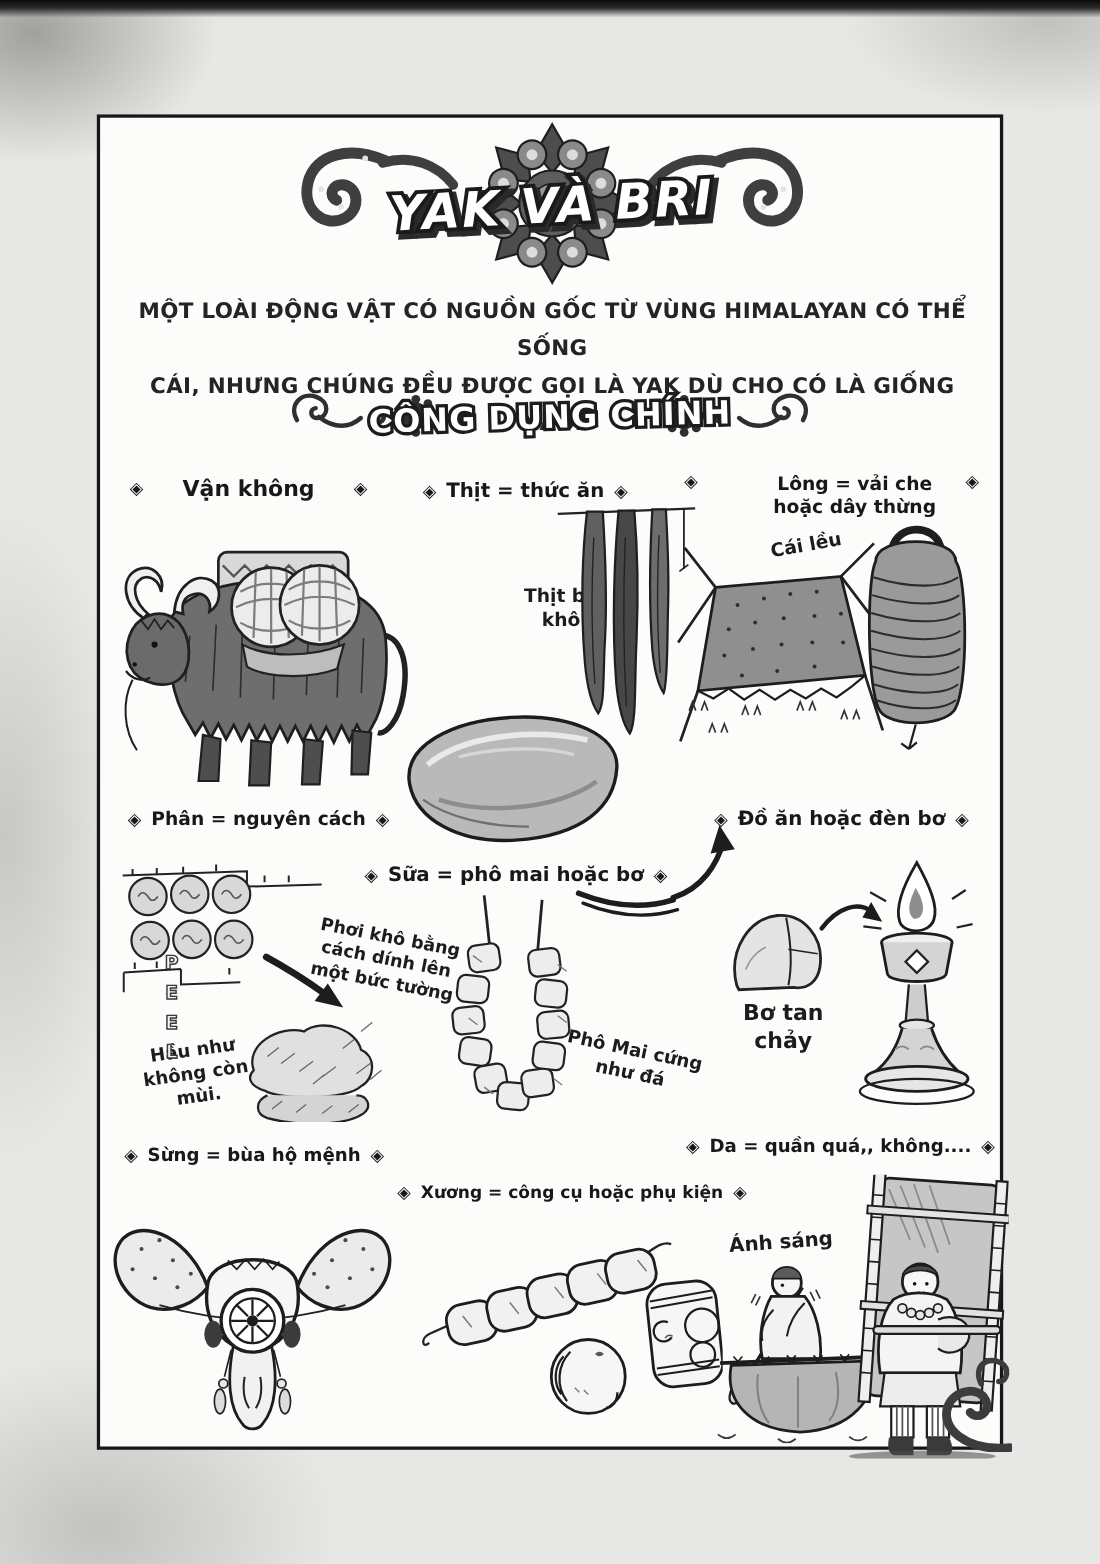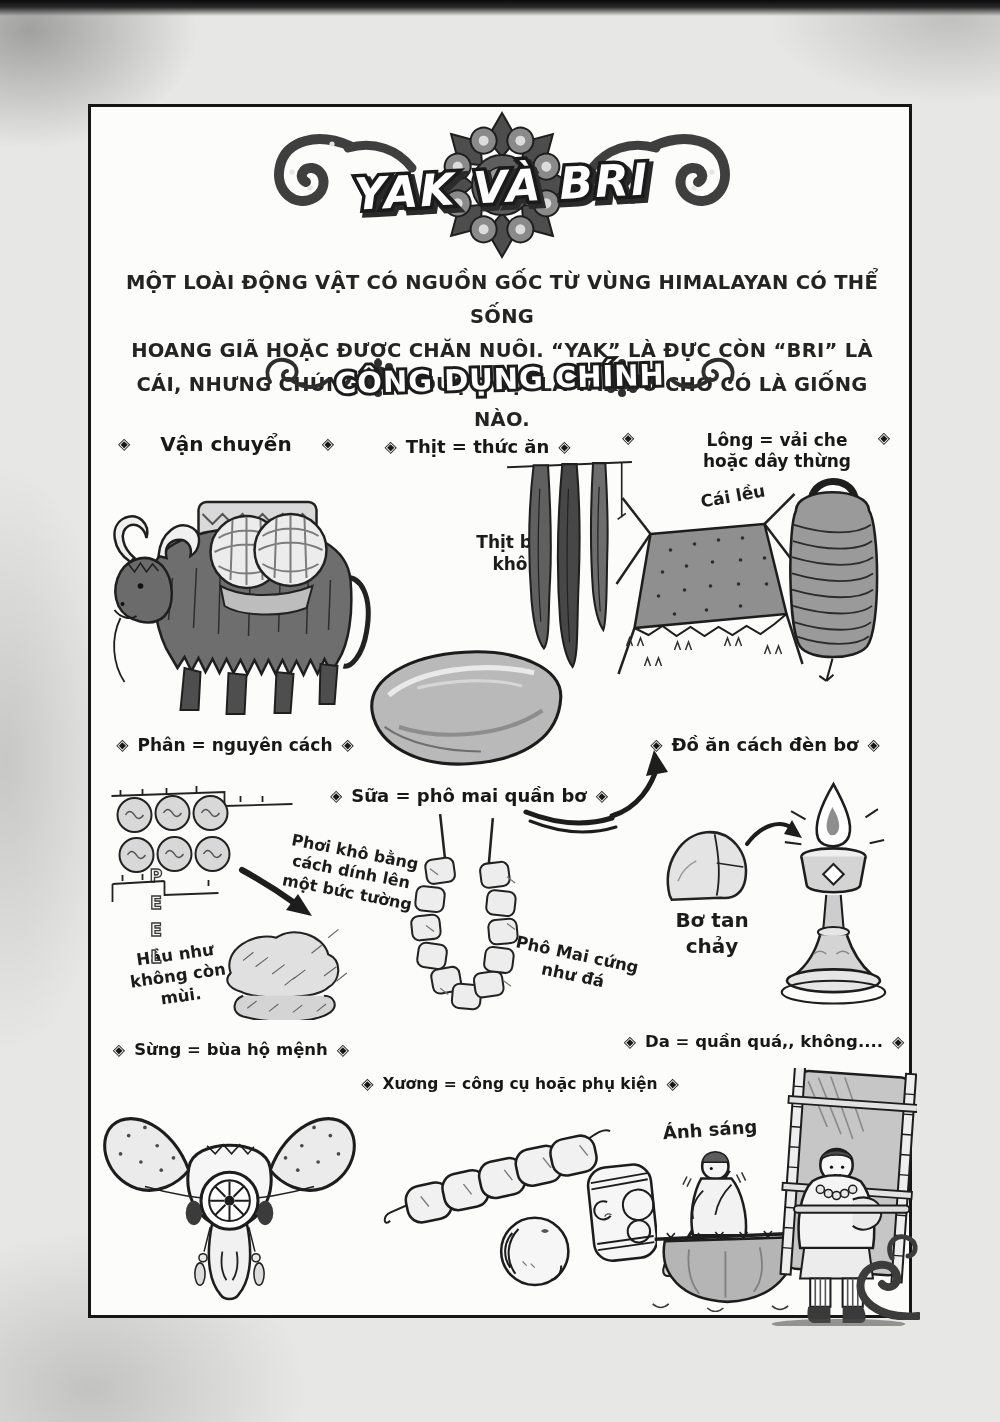--- a/index.html
+++ b/index.html
@@ -101,7 +101,6 @@
 
   <div class="intro">
     <div>MỘT LOÀI ĐỘNG VẬT CÓ NGUỒN GỐC TỪ VÙNG HIMALAYAN CÓ THỂ SỐNG</div>
-    <div>HOANG GIÃ HOẶC ĐƯỢC CHĂN NUÔI. “YAK” LÀ ĐỰC CÒN “BRI” LÀ</div>
     <div>CÁI, NHƯNG CHÚNG ĐỀU ĐƯỢC GỌI LÀ YAK DÙ CHO CÓ LÀ GIỐNG NÀO.</div>
   </div>
 

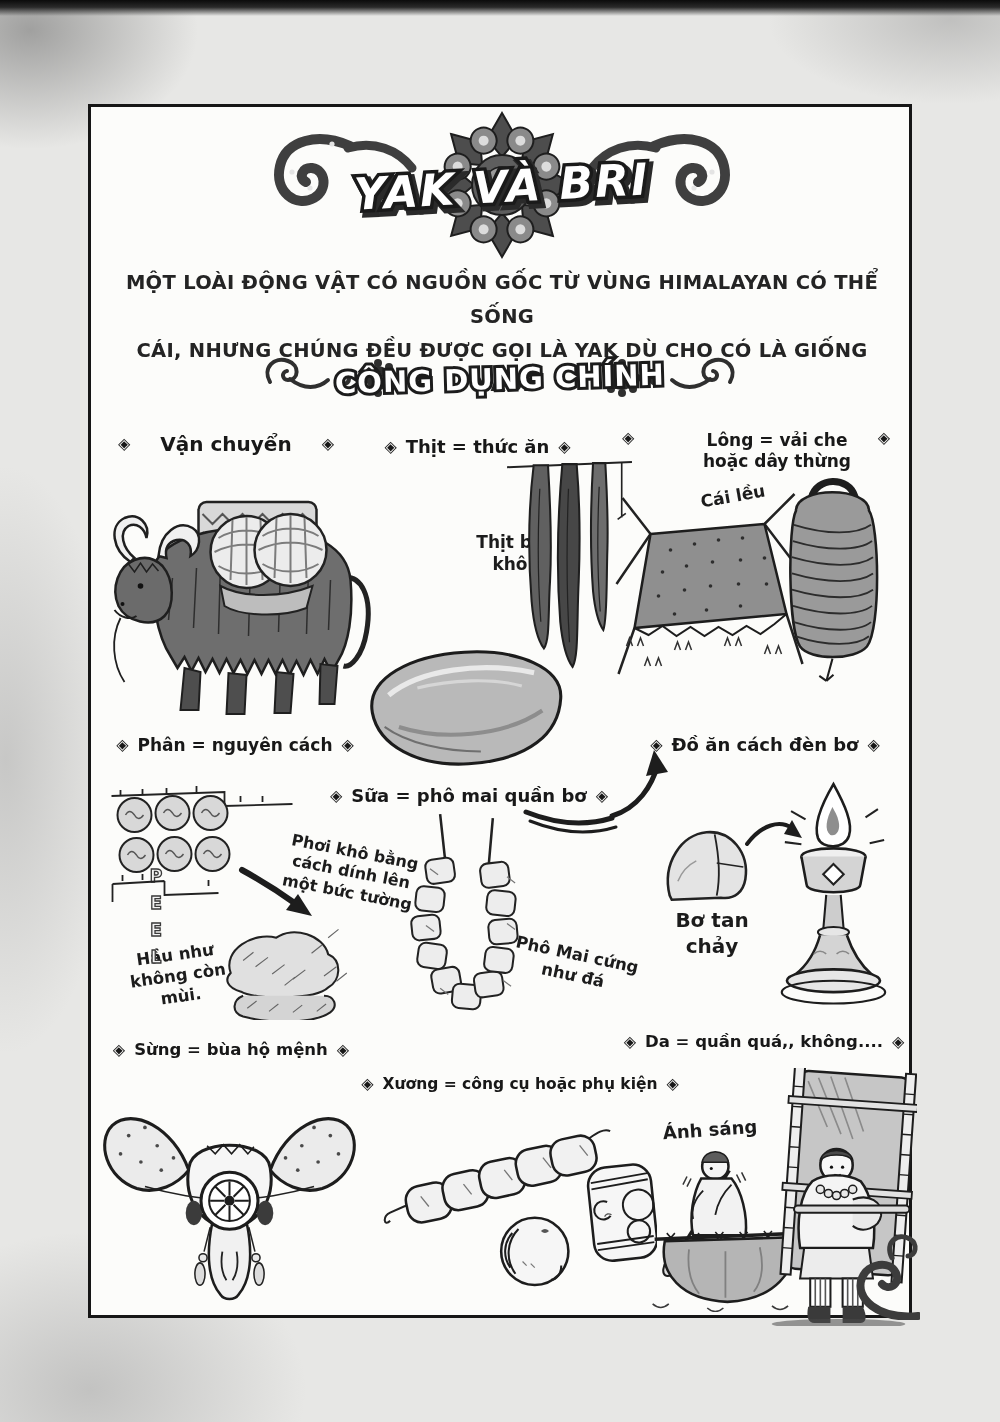--- a/index.html
+++ b/index.html
@@ -156,7 +156,7 @@
 
   <div class="abs label spread" style="left:118px;top:432px;width:216px;font-size:20px;">
     <span class="dm">◈</span>
-    <span>Vận chuyển</span>
+    <span>Vận không</span>
     <span class="dm">◈</span>
   </div>
 

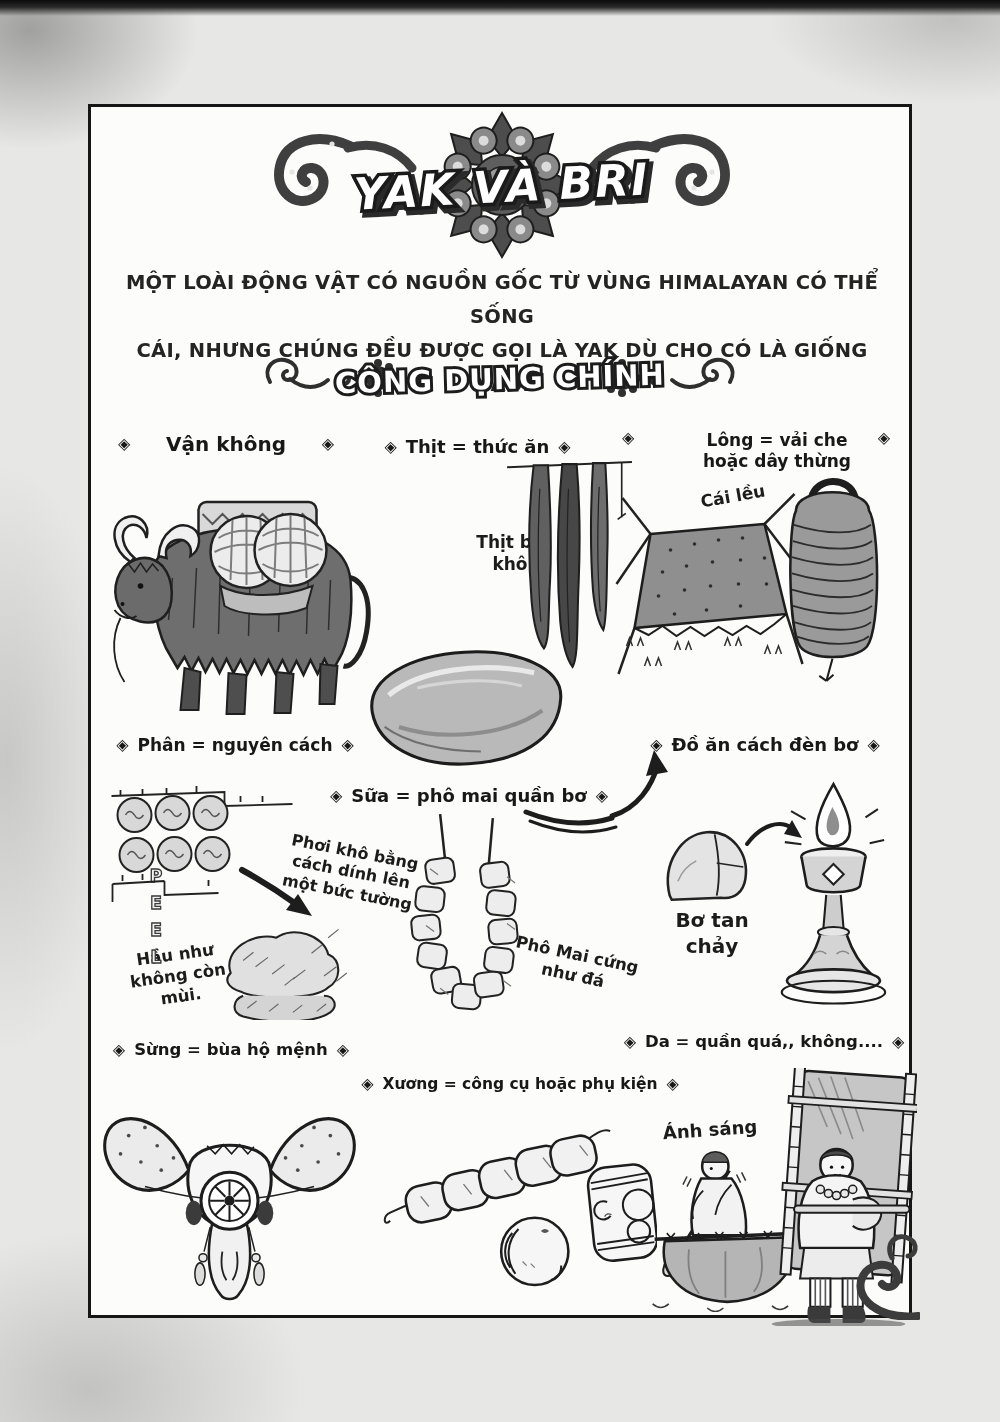--- a/index.html
+++ b/index.html
@@ -186,7 +186,7 @@
 
   <div class="abs label" style="left:645px;top:734px;width:240px;font-size:18px;">
     <span class="dm">◈</span>
-    <span>Đồ ăn cách đèn bơ</span>
+    <span>Đồ ăn hoặc đèn bơ</span>
     <span class="dm">◈</span>
   </div>
 

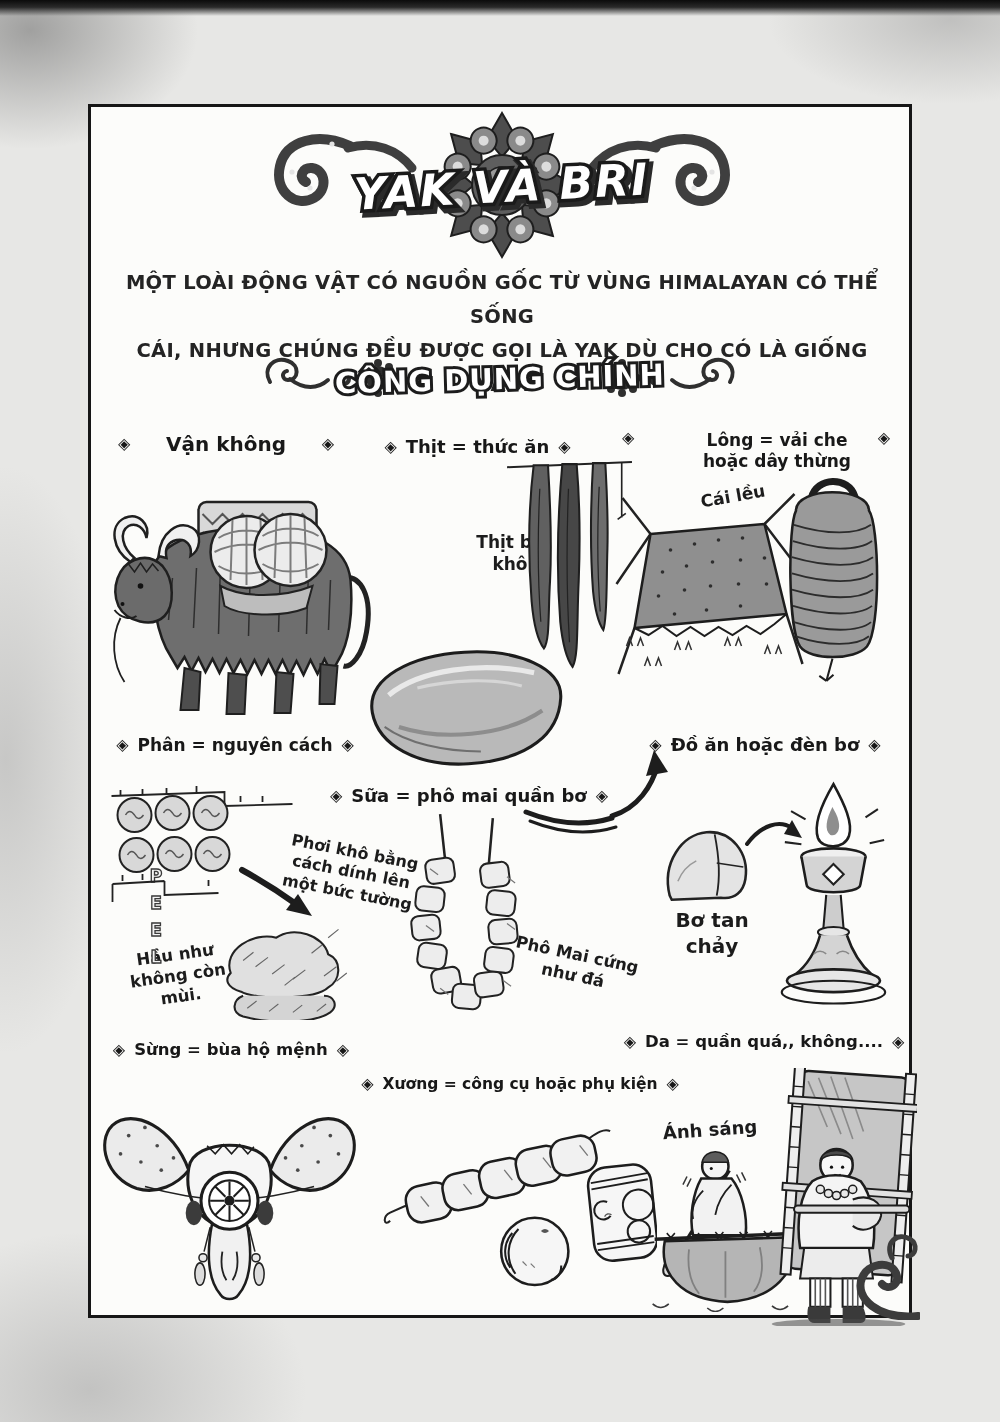--- a/index.html
+++ b/index.html
@@ -180,7 +180,7 @@
 
   <div class="abs label" style="left:326px;top:785px;width:286px;font-size:18px;">
     <span class="dm">◈</span>
-    <span>Sữa = phô mai quần bơ</span>
+    <span>Sữa = phô mai hoặc bơ</span>
     <span class="dm">◈</span>
   </div>
 

